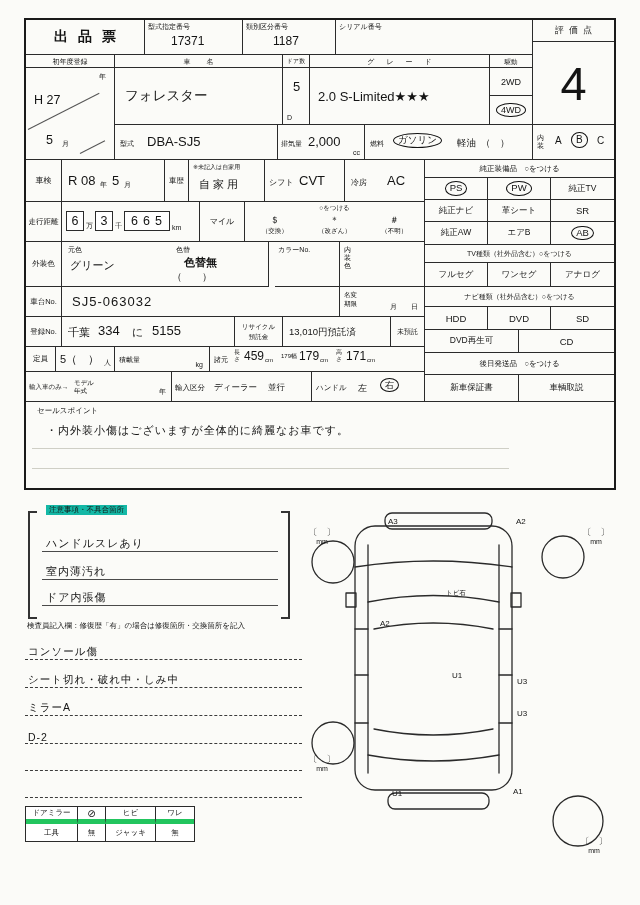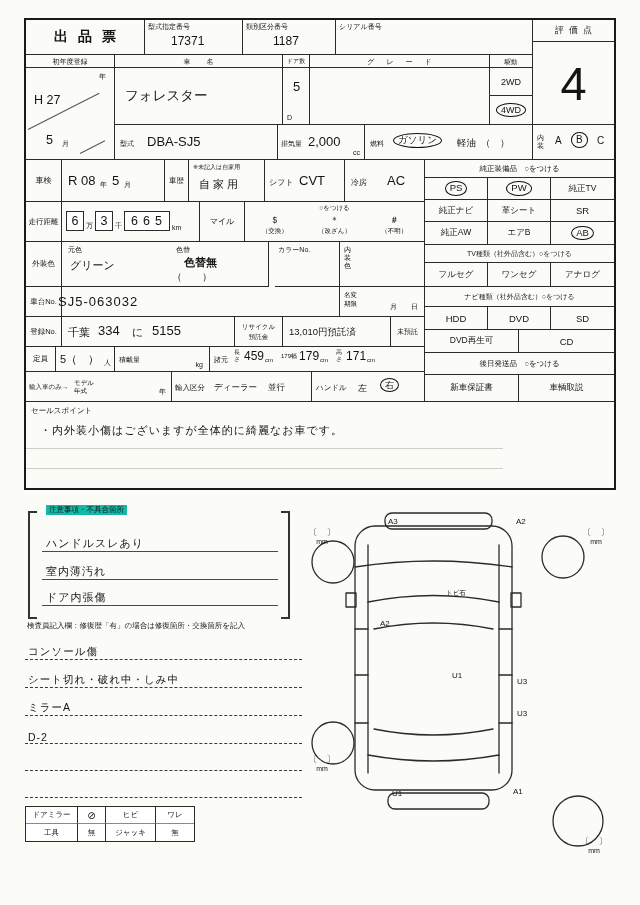--- a/index.html
+++ b/index.html
@@ -77,6 +77,9 @@
   </div>
   <div class="cell" style="left:284px;top:35px;width:180px;height:70px">
     <span class="strip" style="letter-spacing:12px;padding-left:12px">グレード</span>
+    <div style="height:56px;display:flex;align-items:center;padding-left:8px">
+      <span style="font-size:13px">2.0 S-Limited★★★</span>
+    </div>
   </div>
   <div class="cell" style="left:464px;top:35px;width:43px;height:70px">
     <span class="strip" style="font-size:6.5px">駆動</span>

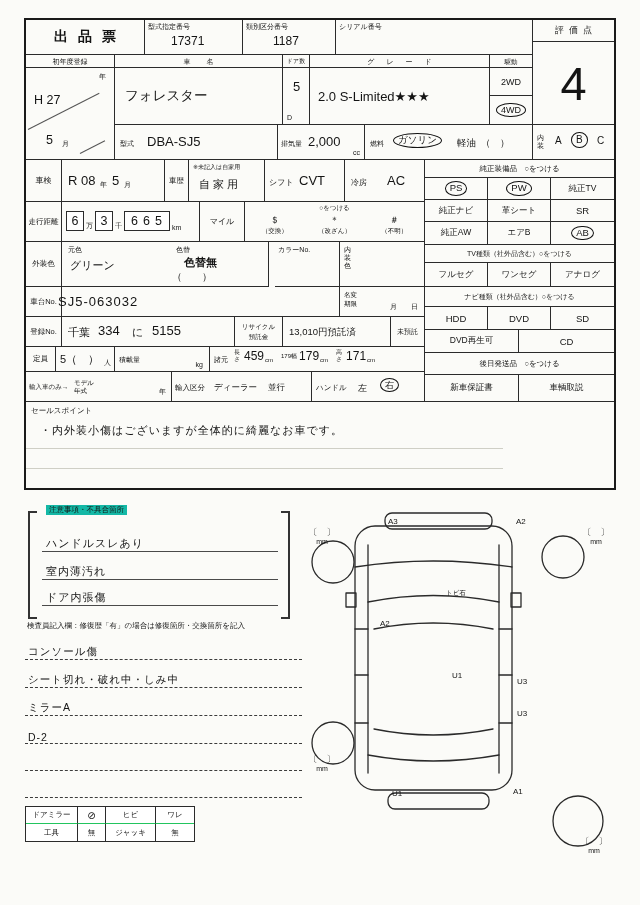--- a/index.html
+++ b/index.html
@@ -263,7 +263,7 @@
     <div class="sub" style="left:0;top:0;width:36px;height:29px;font-size:7.5px">
         <span>車台No.</span>
       </div>
-    <span class="a" style="left:32px;top:7px;font-size:13px;letter-spacing:1px">SJ5-063032</span>
+    <span class="a" style="left:46px;top:7px;font-size:13px;letter-spacing:1px">SJ5-063032</span>
   </div>
   <div class="cell" style="left:314px;top:267px;width:85px;height:30px">
     <div class="a" style="left:4px;top:3px;font-size:6.5px;line-height:1.4">

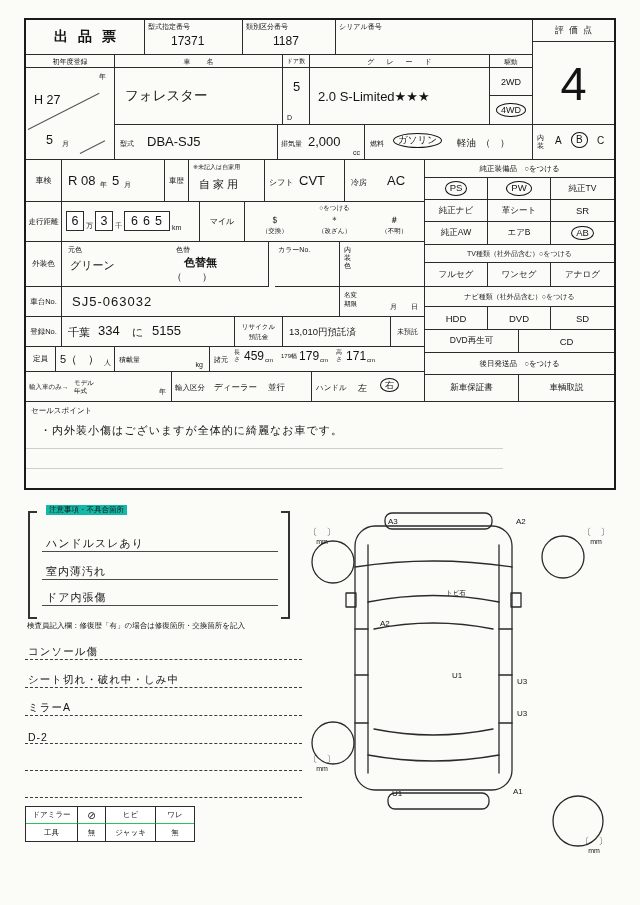--- a/index.html
+++ b/index.html
@@ -341,7 +341,7 @@
     <span class="a circ" style="left:68px;top:6px;font-size:9px">右</span>
   </div>
 
-  <div class="cell nr nb" style="left:0;top:382px;width:477px;height:86px">
+  <div class="cell nr nb" style="left:6px;top:382px;width:477px;height:86px">
     <span class="a" style="left:5px;top:4px;font-size:7.5px">セールスポイント</span>
     <span class="a" style="left:14px;top:21px;font-size:11px;letter-spacing:1px">・内外装小傷はございますが全体的に綺麗なお車です。</span>
     <div class="a" style="left:0;top:46px;width:588px;border-top:1px solid #cfcfc6"></div>

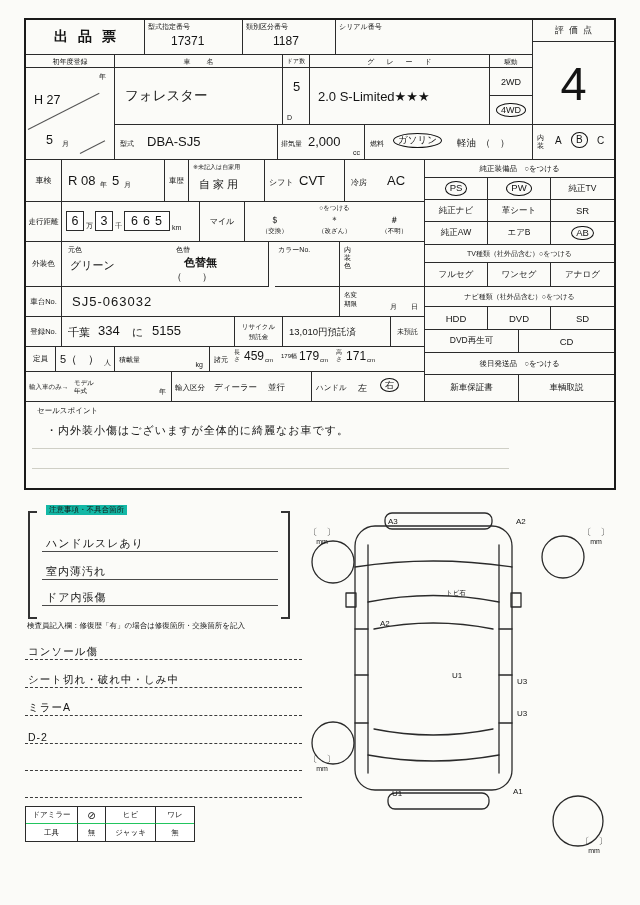--- a/index.html
+++ b/index.html
@@ -19,7 +19,7 @@
 .uline{border-bottom:1px solid #4a4a4a;font-size:11px;letter-spacing:1px;padding-left:4px;display:flex;align-items:flex-end}
 .dline{border-bottom:1px dashed #3c3c3c;font-size:10.5px;letter-spacing:1px;padding-left:3px;display:flex;align-items:flex-end}
 .tools{position:absolute;display:grid;grid-template-columns:52px 28px 50px 38px;border:1.5px solid #2b2b2b;background:#fff}
-.tools>div{height:17px;border-right:1px solid #2b2b2b;border-bottom:1px solid #22c55e;display:flex;align-items:center;justify-content:center;font-size:7.5px}
+.tools>div{height:17px;border-right:1px solid #2b2b2b;border-bottom:5px solid #22c55e;display:flex;align-items:center;justify-content:center;font-size:7.5px}
 .tools>div:nth-child(4n){border-right:none}
 .tools>div:nth-child(n+5){border-bottom:none}
 .dlab{font-size:8px}

